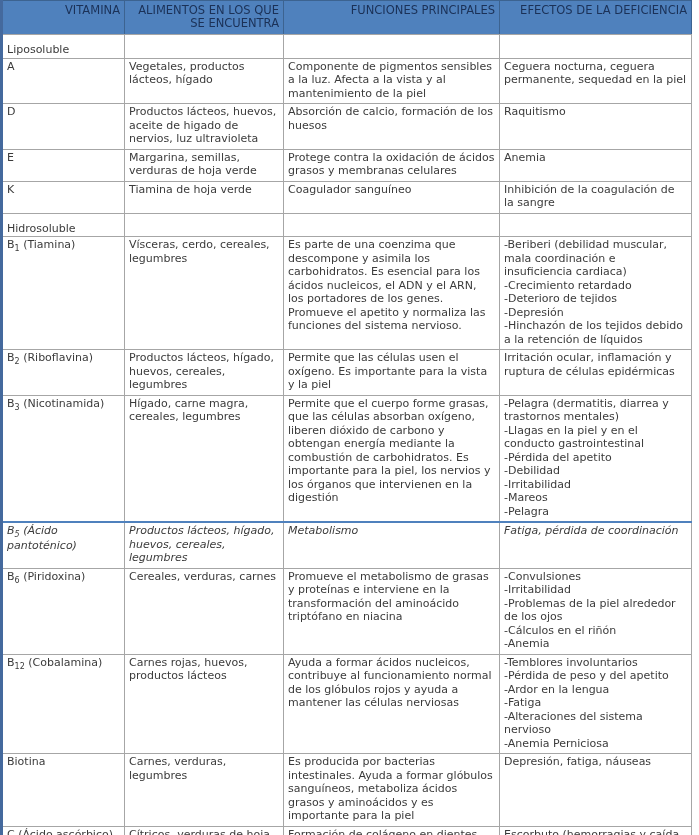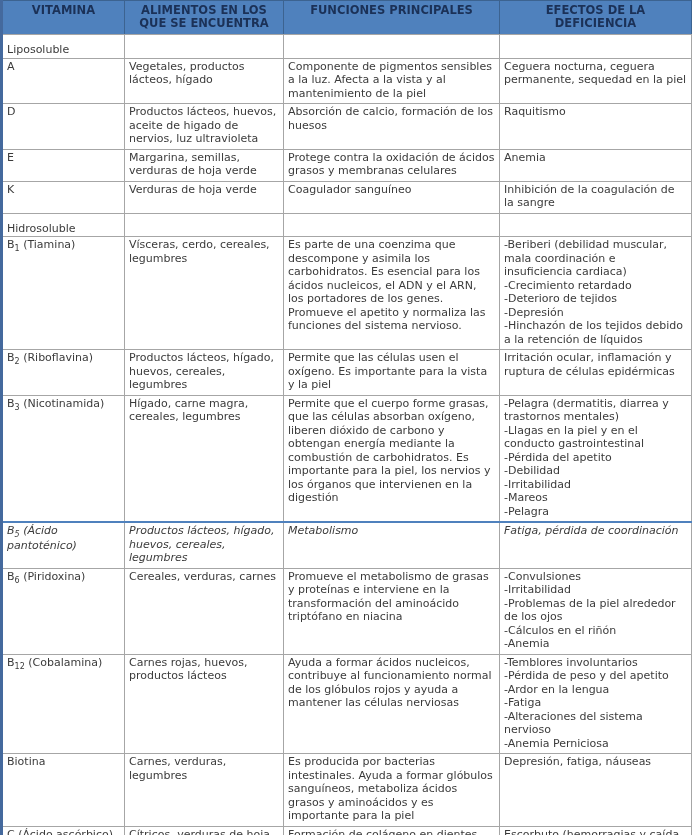--- a/index.html
+++ b/index.html
@@ -29,8 +29,8 @@
   thead th{
     background:var(--accent);
     color:var(--header-text);
-    font-weight:bold;
-    text-align:center;
+    font-weight:normal;
+    text-align:right;
     vertical-align:top;
     padding:3px 4px 4px 4px;
     font-size:11.5px;

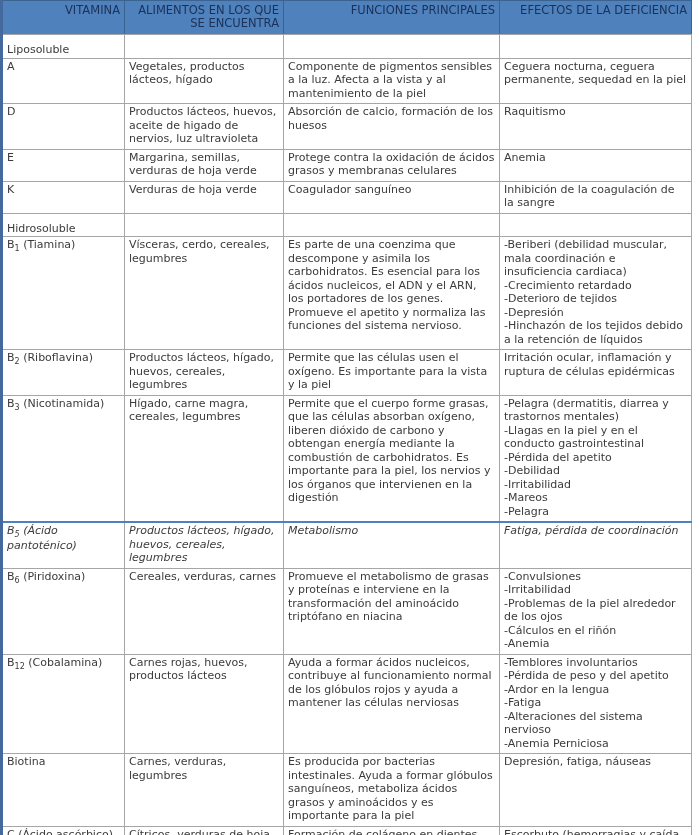--- a/index.html
+++ b/index.html
@@ -99,7 +99,7 @@
       </tr>
       <tr class="data-row">
         <td><span>K</span></td>
-        <td>Verduras de hoja verde</td>
+        <td>Tiamina de hoja verde</td>
         <td>Coagulador sanguíneo</td>
         <td>Inhibición de la coagulación de la sangre</td>
       </tr>

